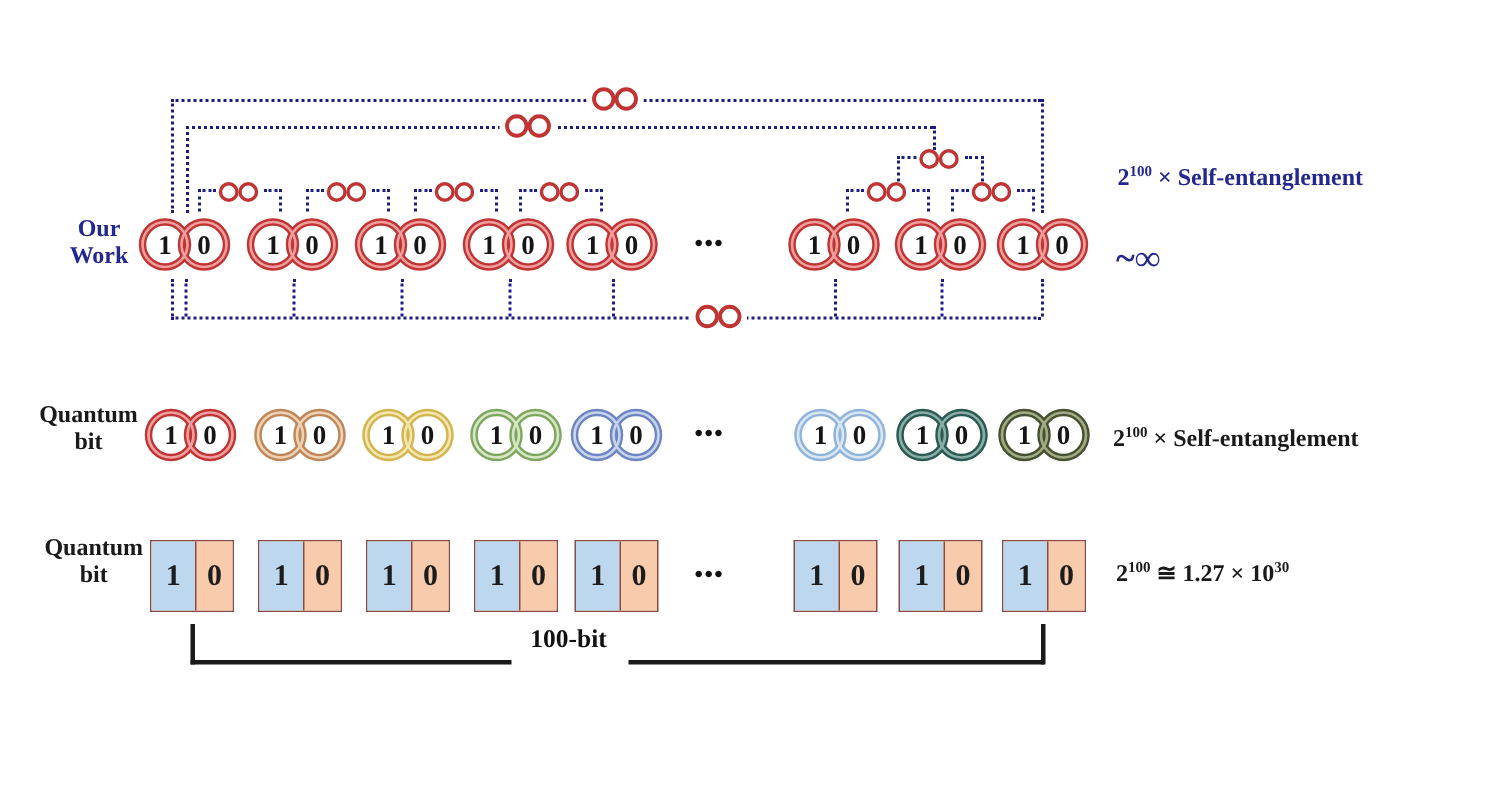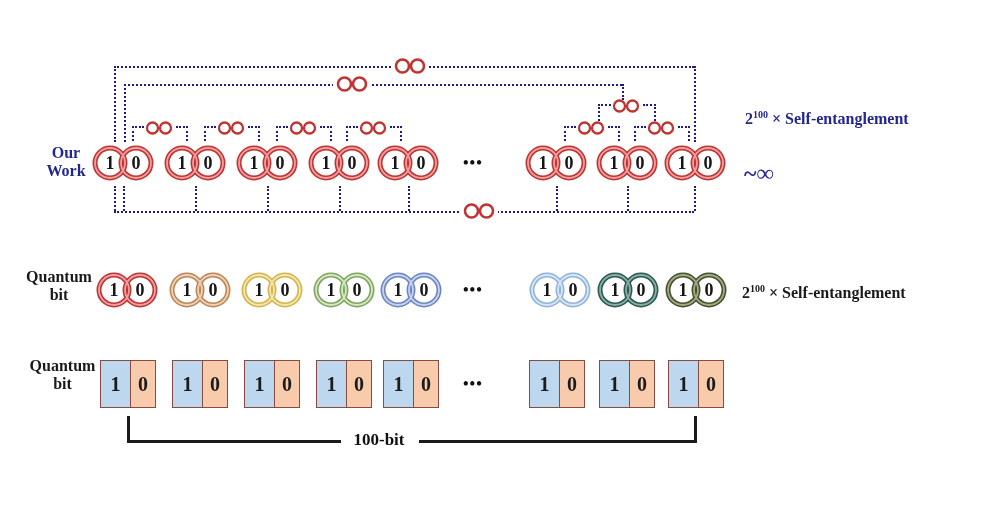--- a/index.html
+++ b/index.html
@@ -302,6 +302,9 @@
       </div>
     </div>
   <span class="ellipsis" style="left:463px;top:375px;">•••</span>
+  <div class="annot" style="left:744px;top:367px;">
+    <span>2</span><sup>100</sup><span> ≅ 1.27 × 10</span><sup>30</sup>
+  </div>
 
   <div class="bracket-line" style="left:127px;top:416px;width:2.5px;height:27px;"></div>
   <div class="bracket-line" style="left:127px;top:440px;width:214px;height:2.5px;"></div>

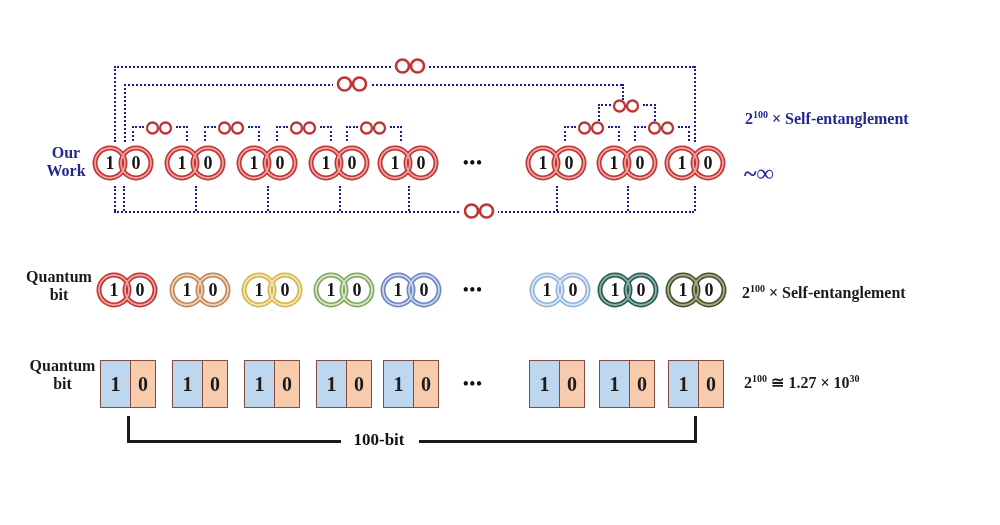--- a/index.html
+++ b/index.html
@@ -308,7 +308,7 @@
 
   <div class="bracket-line" style="left:127px;top:416px;width:2.5px;height:27px;"></div>
   <div class="bracket-line" style="left:127px;top:440px;width:214px;height:2.5px;"></div>
-  <div class="bracket-label" style="left:341px;top:430px;width:76px;">100-bit</div>
+  <div class="bracket-label" style="left:341px;top:416px;width:76px;">100-bit</div>
   <div class="bracket-line" style="left:419px;top:440px;width:277px;height:2.5px;"></div>
   <div class="bracket-line" style="left:694px;top:416px;width:2.5px;height:27px;"></div>
 

